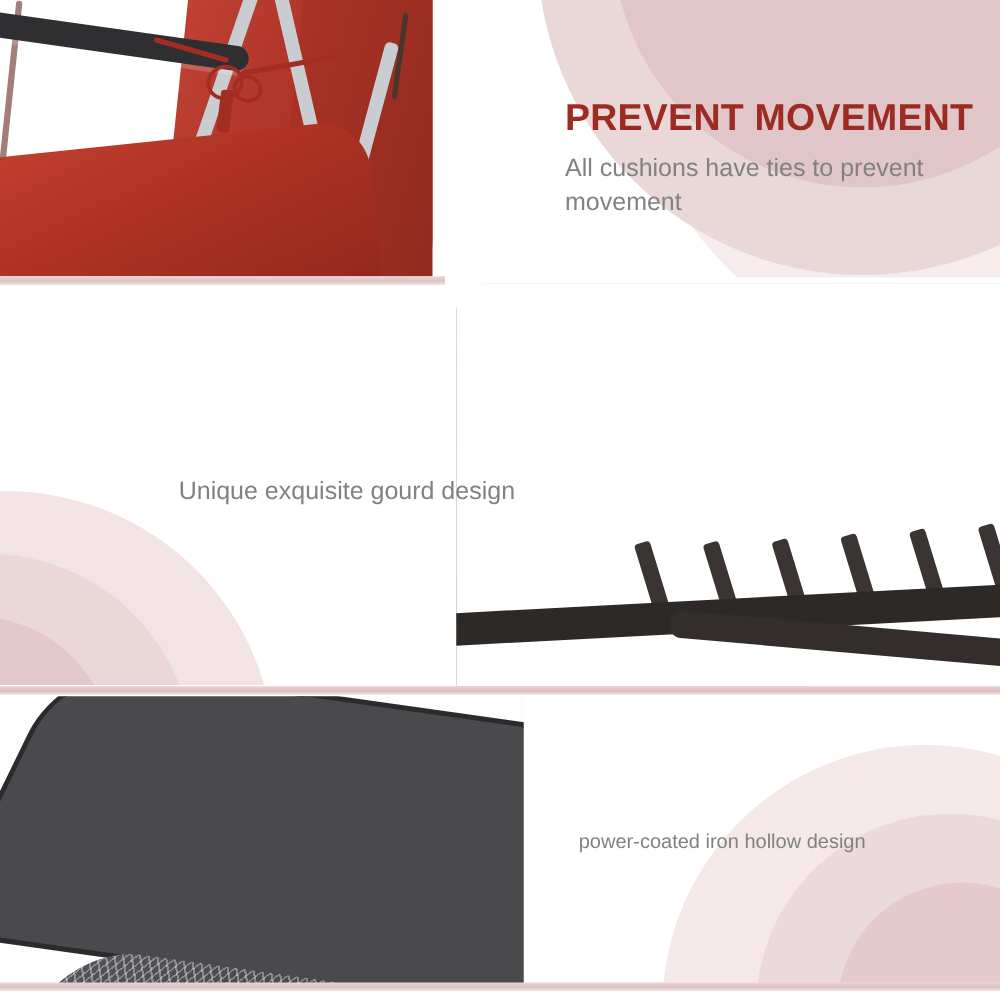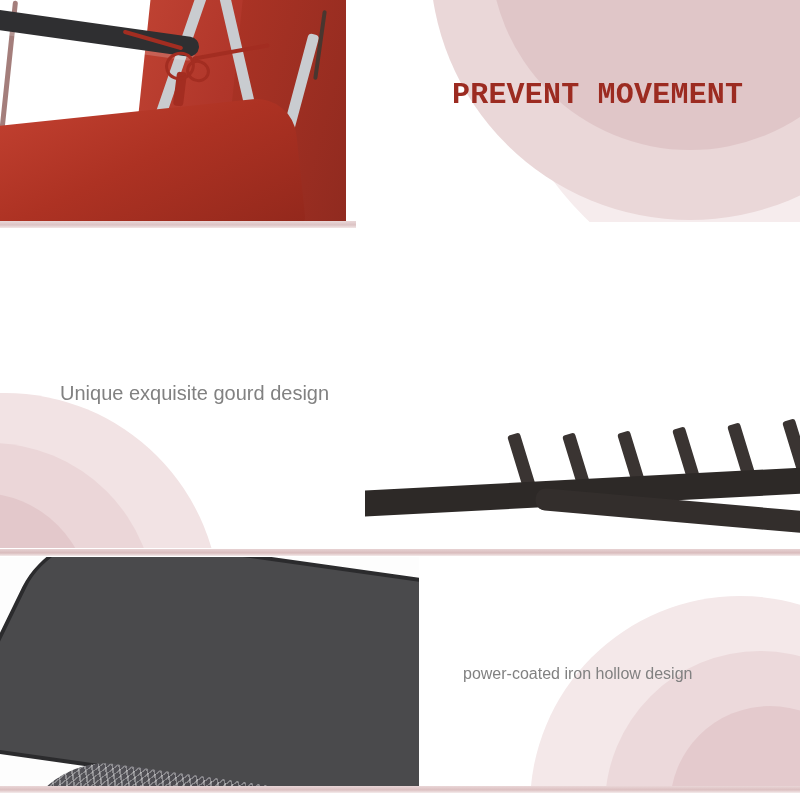--- a/index.html
+++ b/index.html
@@ -109,7 +109,7 @@
   
   .txt{position:absolute;}
   .headline{color:#9c2b21;font-weight:bold;letter-spacing:.2px;
-     font-family:Liberation Mono, monospace;}
+     font-family:Liberation Sans, sans-serif;}
   .sub{color:#818181;font-family:"Liberation Sans",sans-serif;}
 
   #t1{left:452px;top:78px;width:330px;}

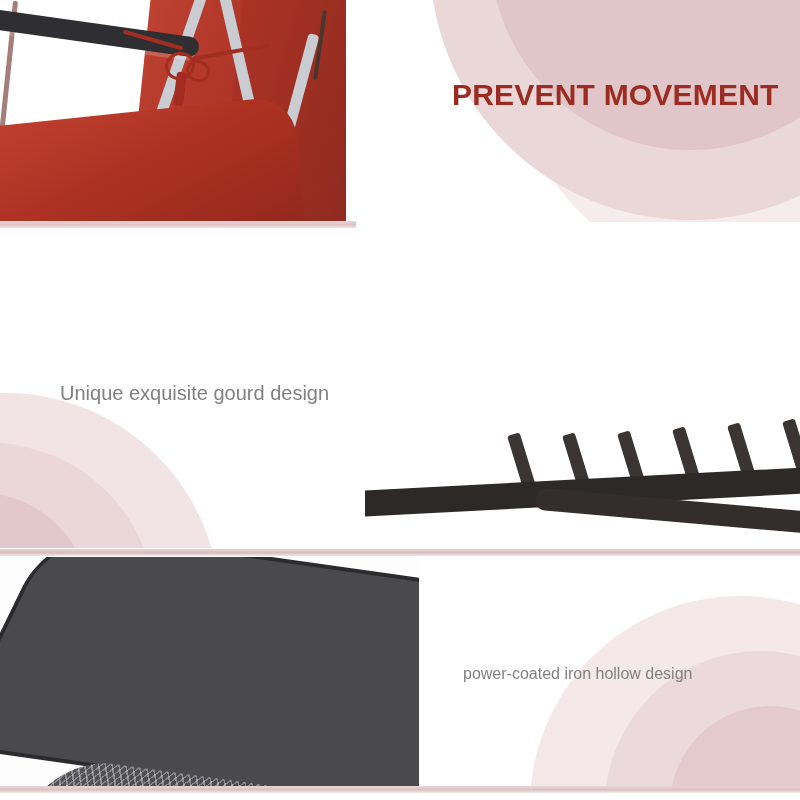--- a/index.html
+++ b/index.html
@@ -196,6 +196,7 @@
 
   <div class="txt" id="t1">
     <div class="headline">PREVENT MOVEMENT</div>
+    <div class="sub">All cushions have ties to prevent movement</div>
   </div>
 
   <div class="txt" id="t2">

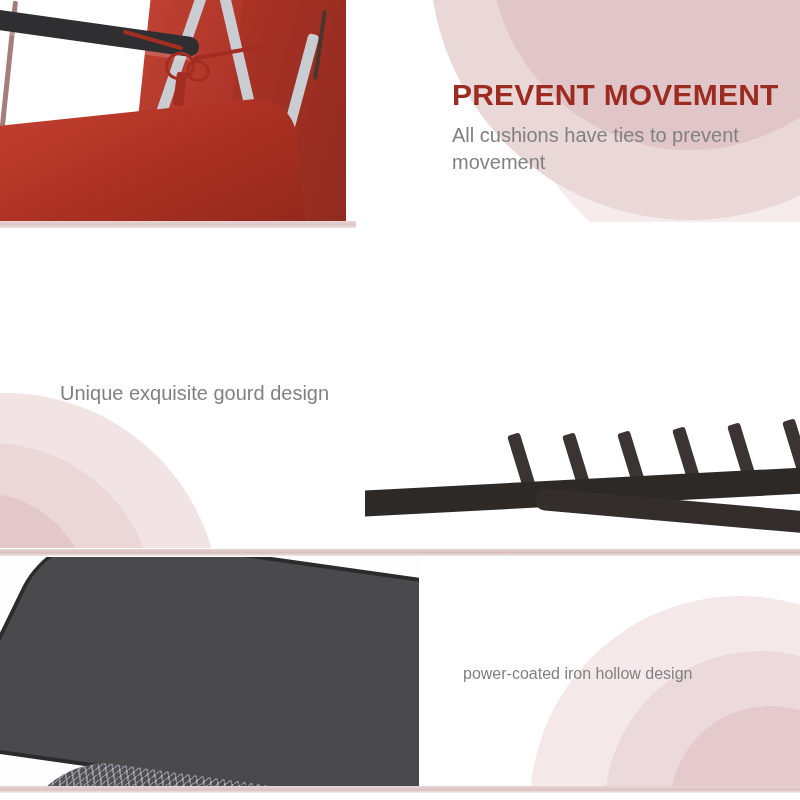--- a/index.html
+++ b/index.html
@@ -118,7 +118,7 @@
 
   #t2{left:135px;top:370px;width:360px;text-align:left;}
   #t2 .headline{font-size:30px;line-height:34px;}
-  #t2 .sub{font-size:20px;line-height:27px;margin-top:10px;margin-left:-75px;}
+  #t2 .sub{font-size:20px;line-height:27px;margin-top:10px;margin-left:-75px;text-align:center;}
 
   #t3{left:465px;top:650px;width:330px;}
   #t3 .headline{font-size:30px;line-height:34px;}

